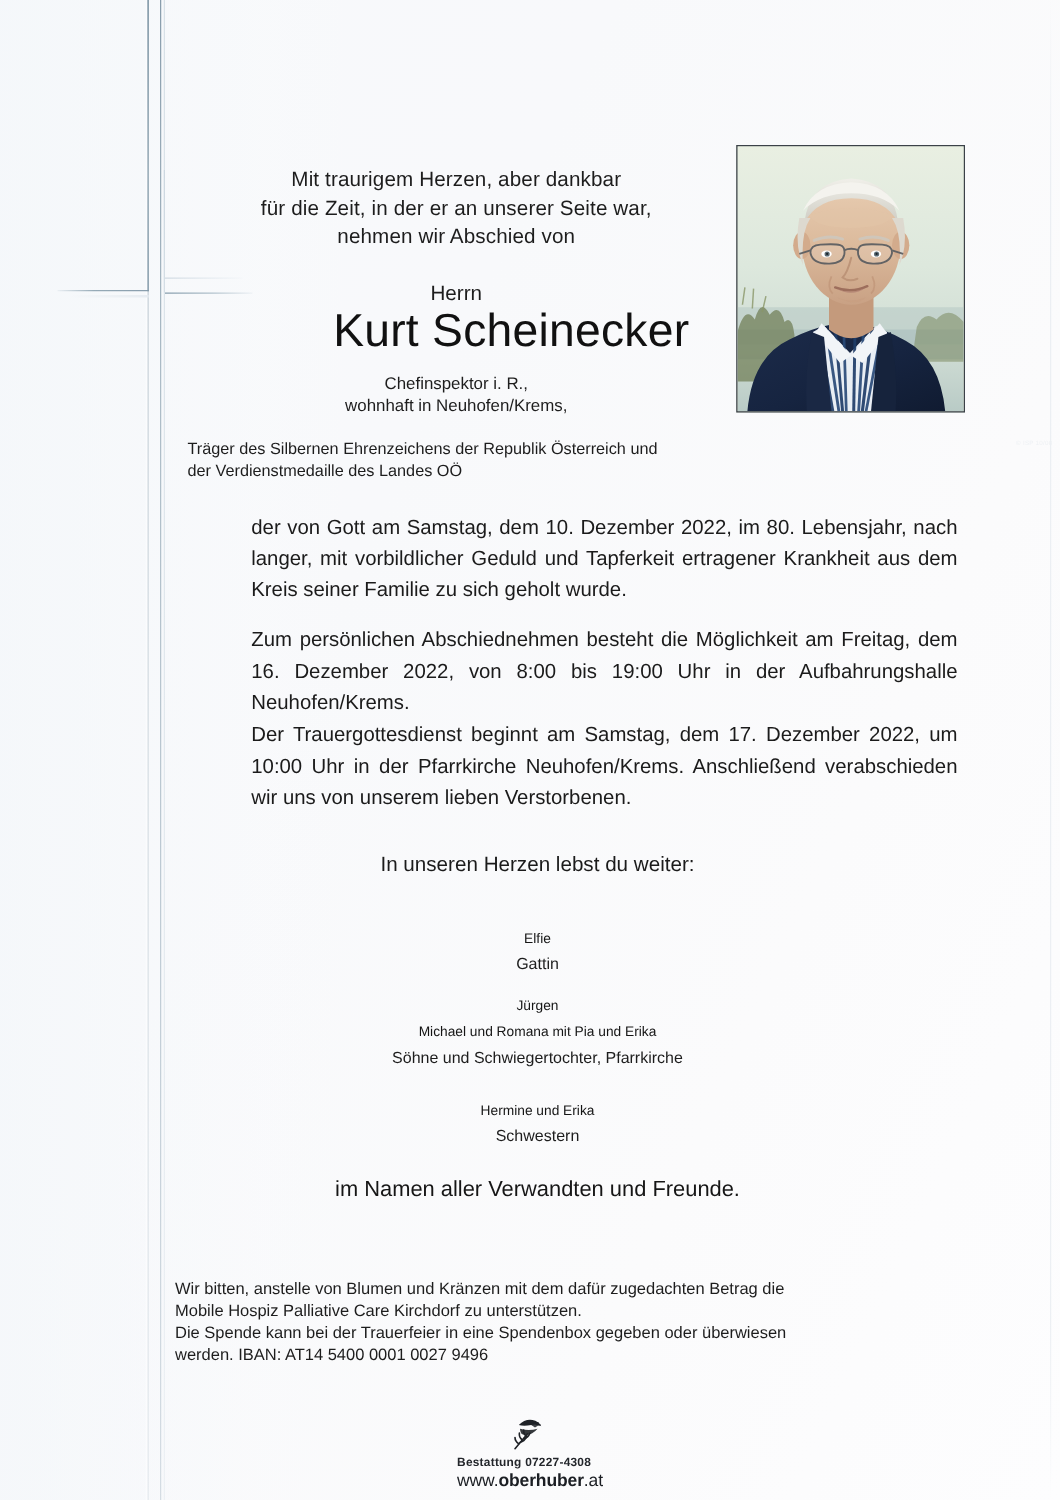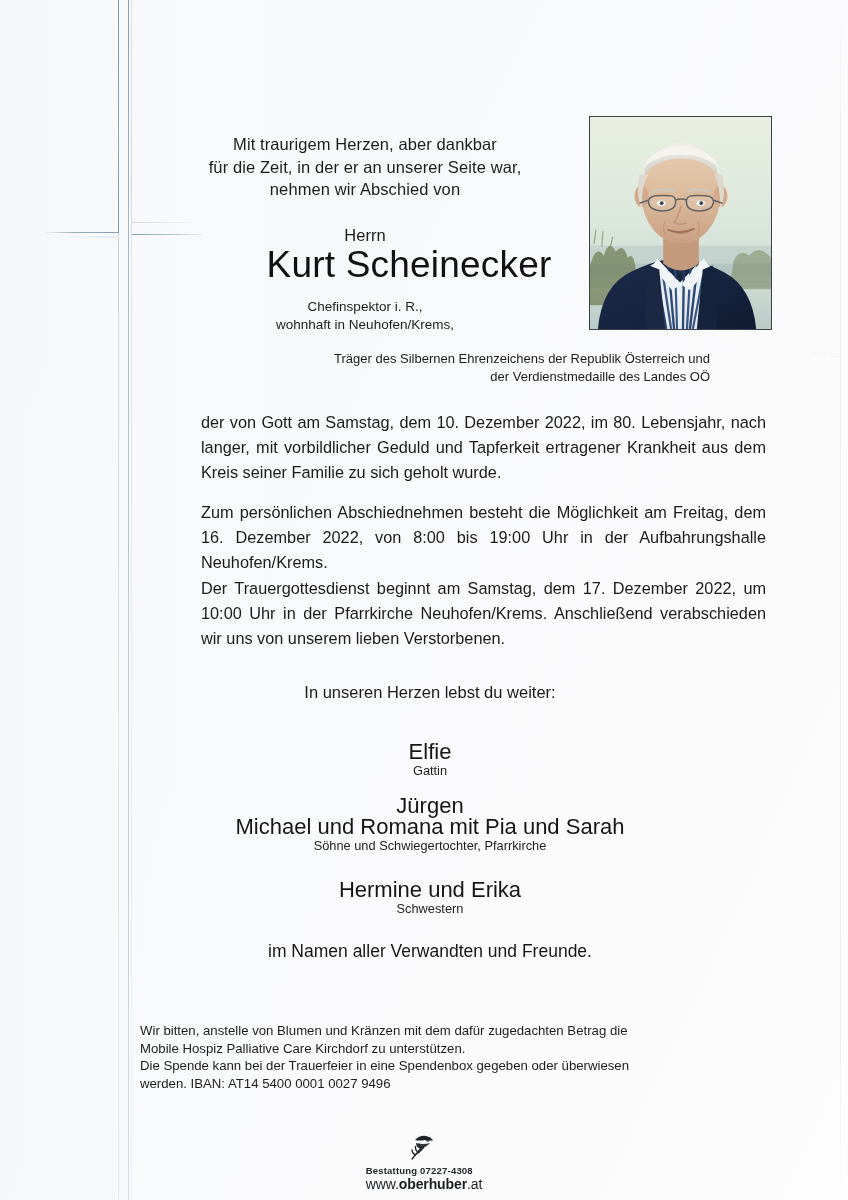--- a/index.html
+++ b/index.html
@@ -160,7 +160,7 @@
     position: absolute;
     left: 150px; top: 350px;
     width: 560px;
-    text-align: right;
+    text-align: left;
     font-size: 13px;
     line-height: 17.5px;
     color: #1d1d1d;

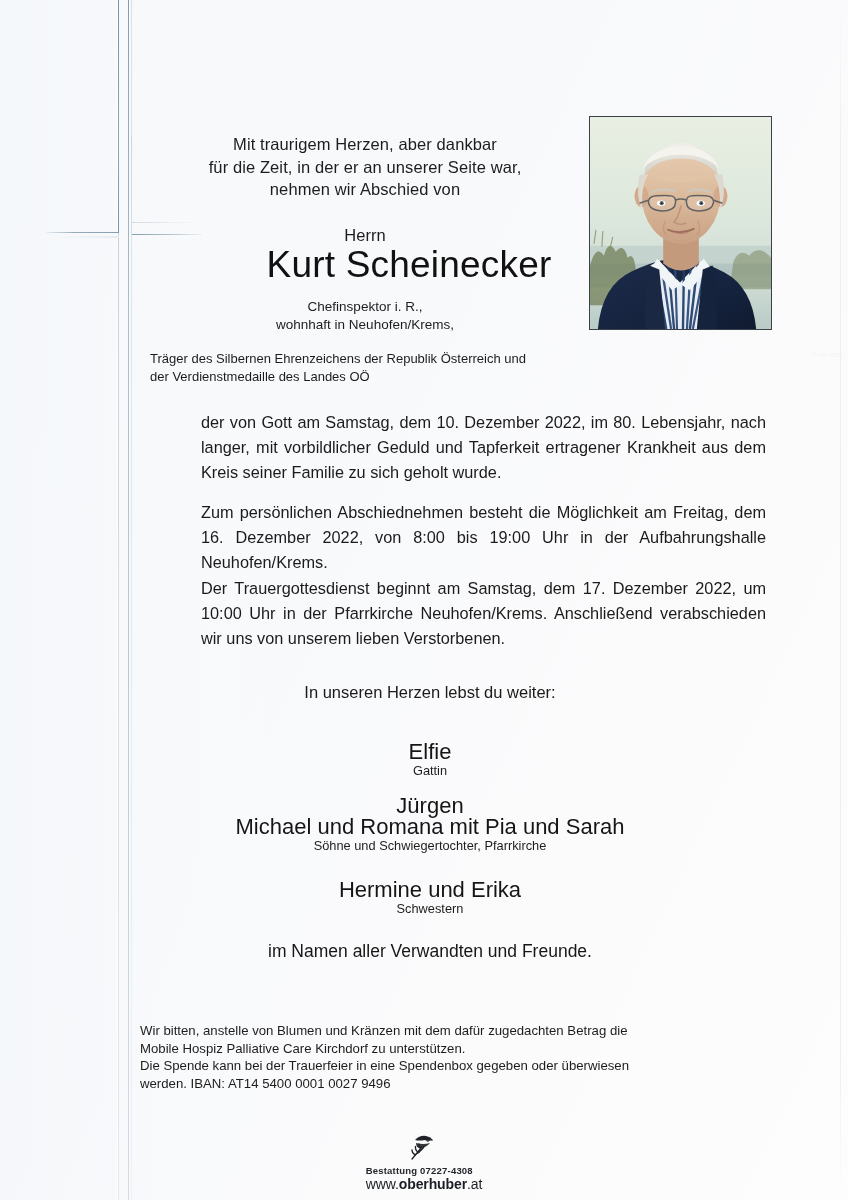--- a/index.html
+++ b/index.html
@@ -194,7 +194,7 @@
     text-align: center;
   }
   .survivor-block .names {
-    font-size: 22px;
+    font-size: 11px;
     line-height: 21px;
     color: #151515;
   }

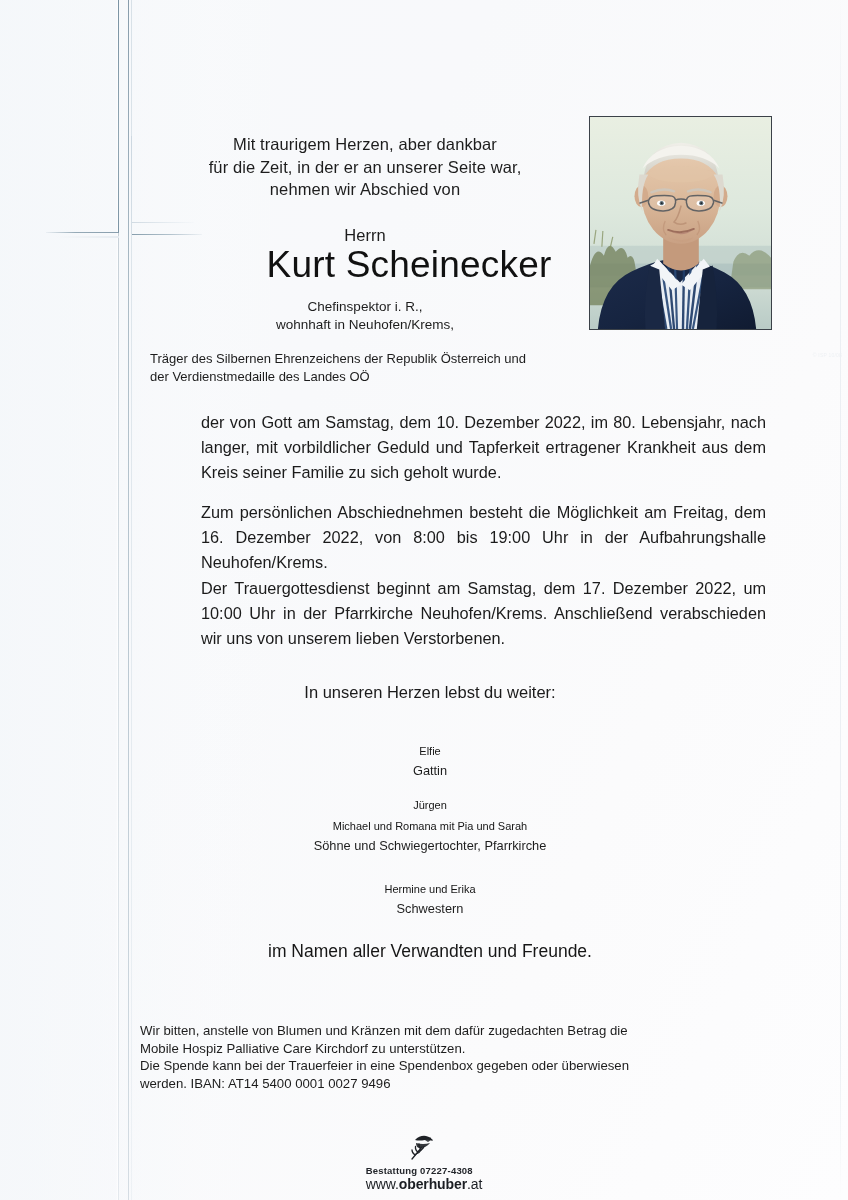--- a/index.html
+++ b/index.html
@@ -431,7 +431,7 @@
 
     <div class="survivor-block sb2">
       <div class="names" style="white-space: pre-line;">Jürgen
-Michael und Romana mit Pia und Sarah</div>
+Michael und Romana mit Pia und Erika</div>
       <div class="rel">Söhne und Schwiegertochter, Pfarrkirche</div>
     </div>
 

